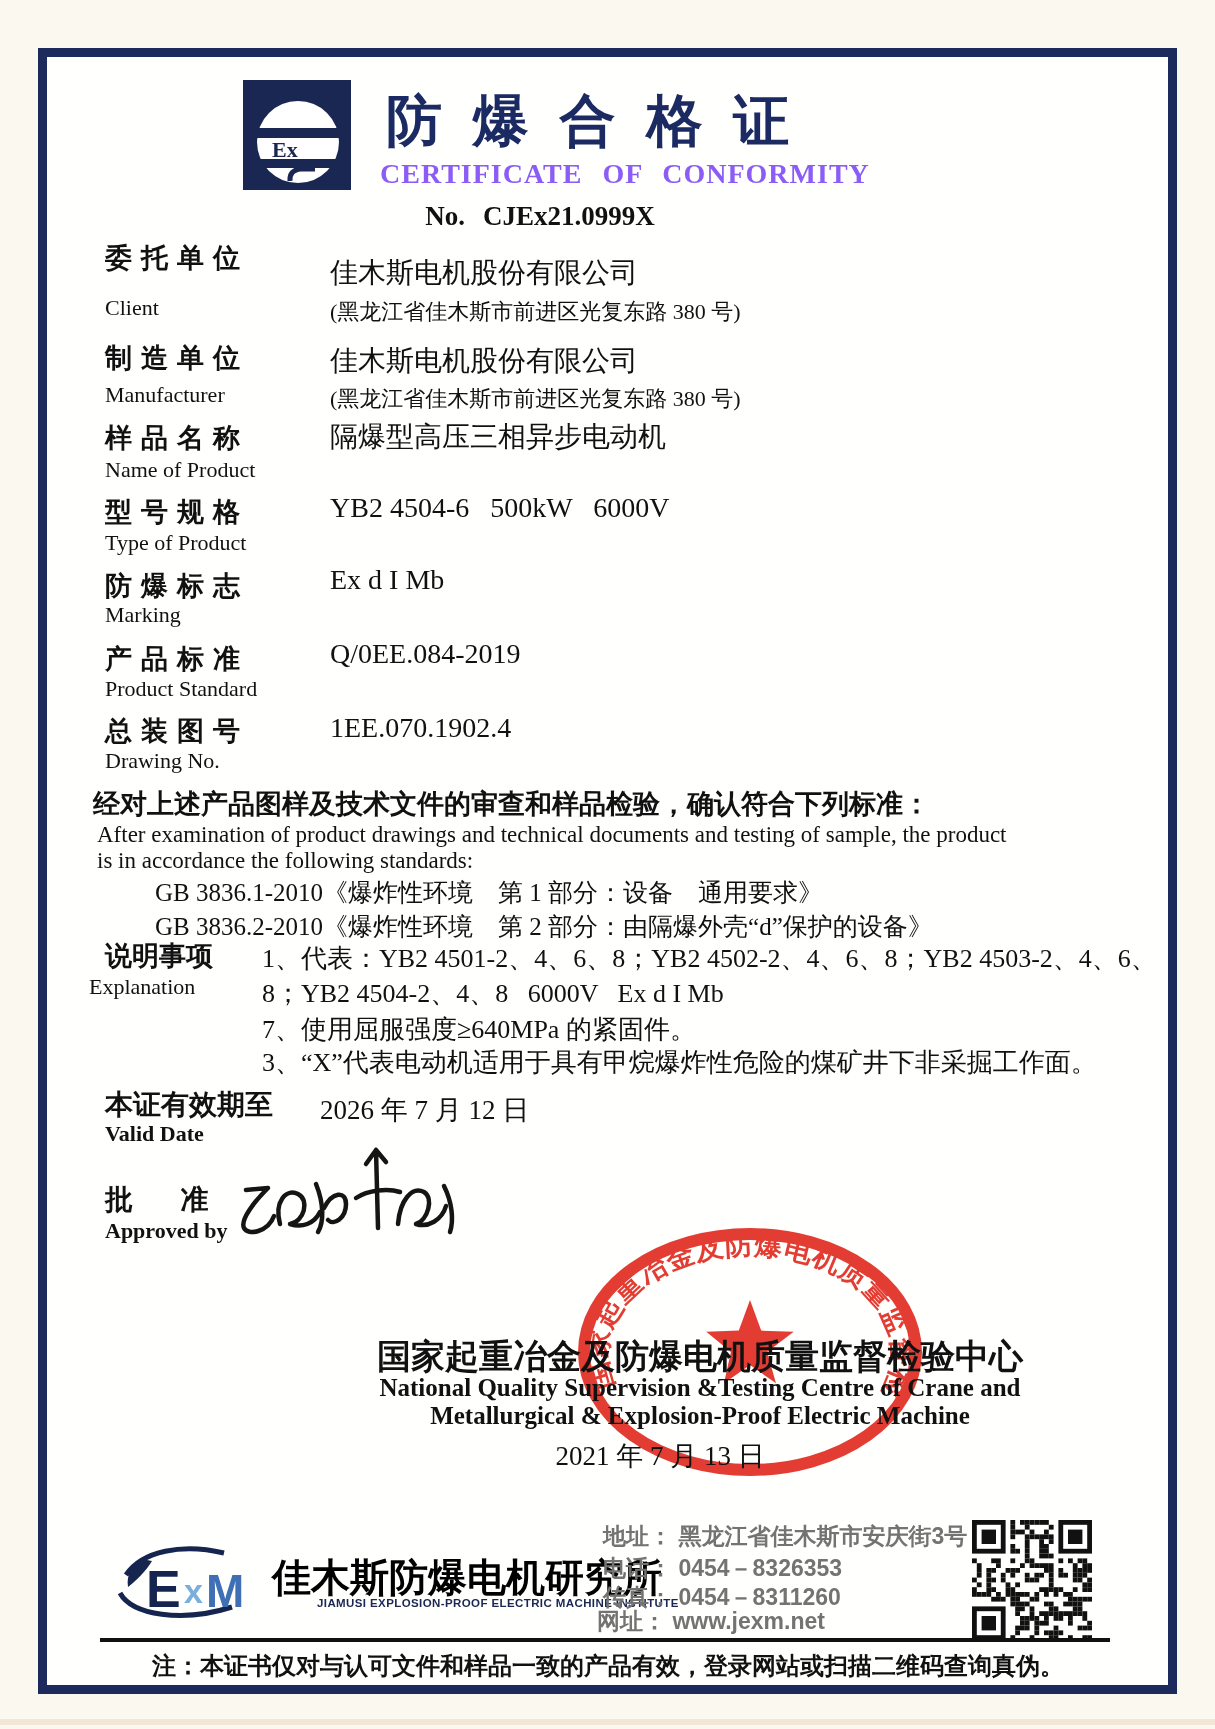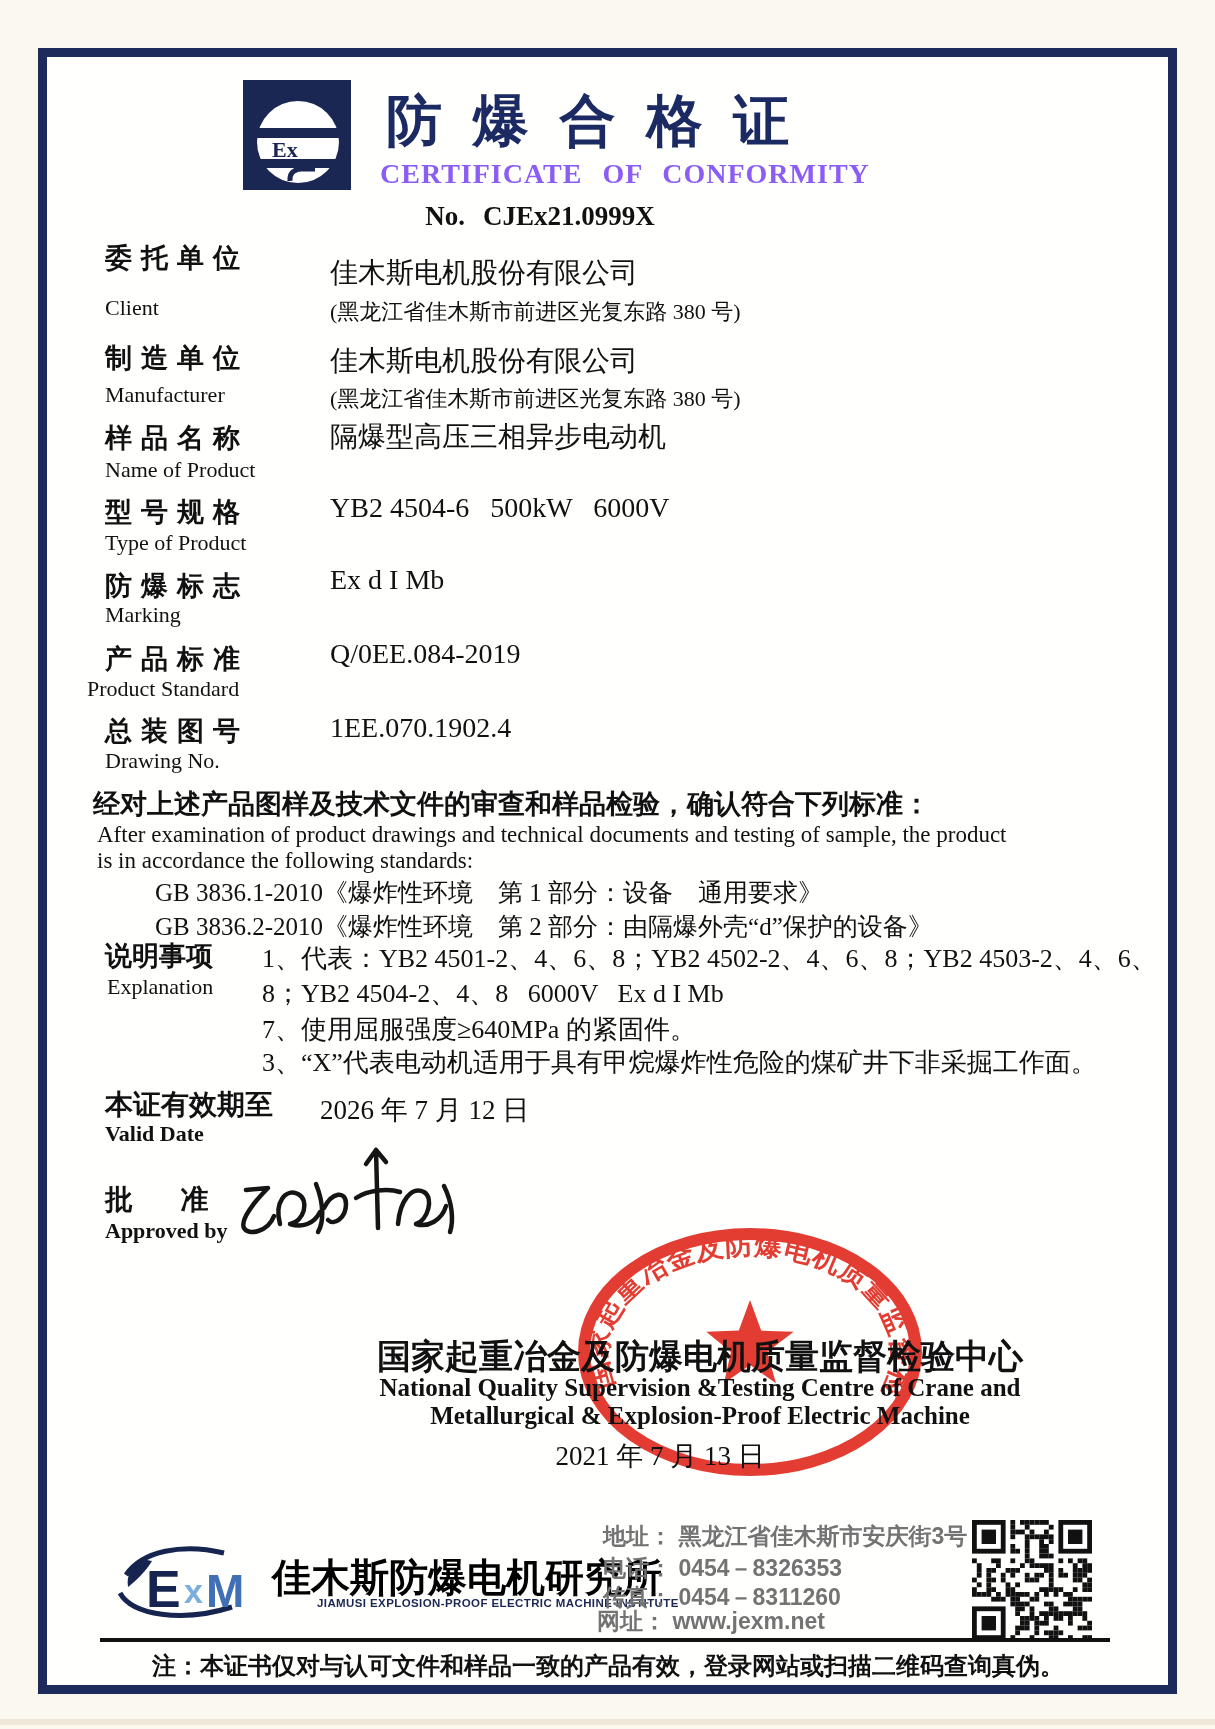--- a/index.html
+++ b/index.html
@@ -89,7 +89,7 @@
 <div class="abs val" style="left:330px;top:564px;">Ex d I Mb</div>
 
 <div class="abs zh-label" style="left:105px;top:641px;">产品标准</div>
-<div class="abs en-label" style="left:87px;top:676px;text-align:right;">Product Standard</div>
+<div class="abs en-label" style="left:105px;top:676px;text-align:right;">Product Standard</div>
 <div class="abs val" style="left:330px;top:638px;">Q/0EE.084-2019</div>
 
 <div class="abs zh-label" style="left:105px;top:713px;">总装图号</div>

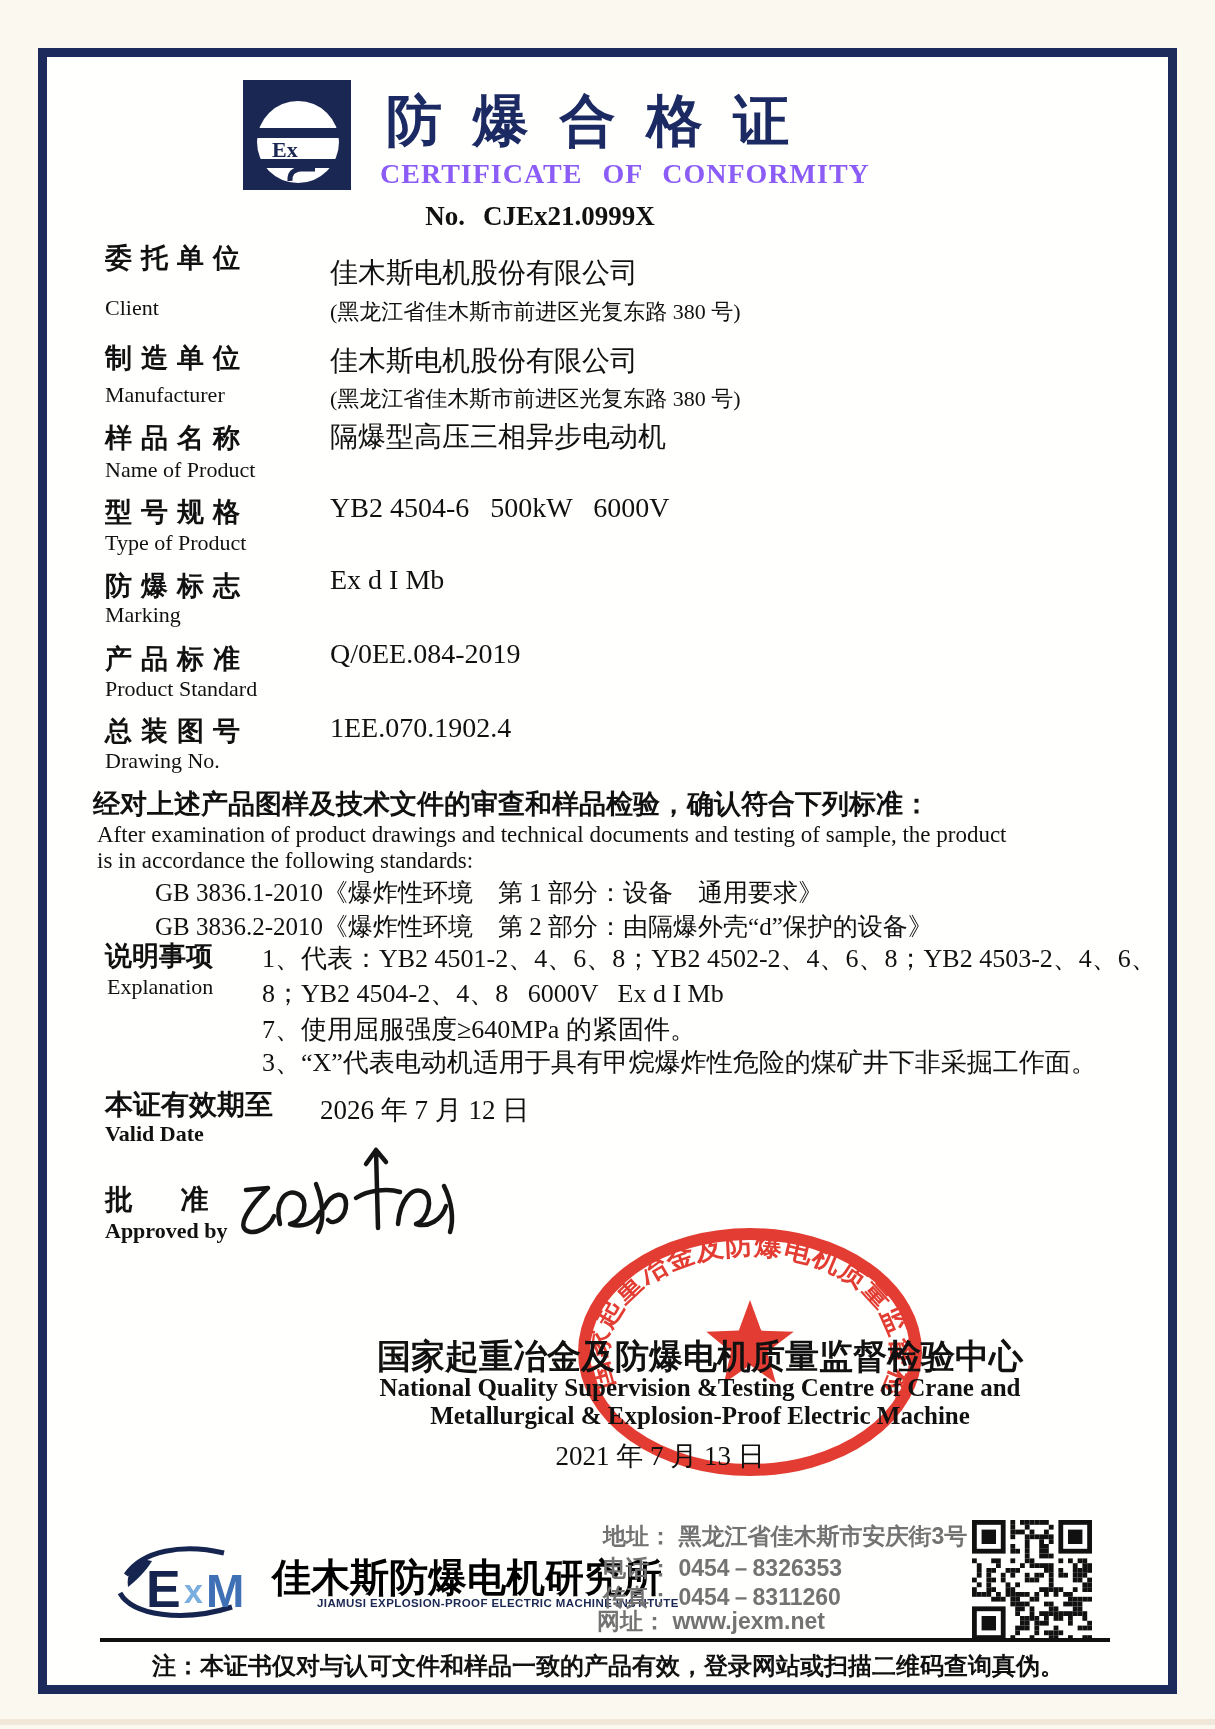--- a/index.html
+++ b/index.html
@@ -103,7 +103,7 @@
 <div class="abs gb" style="left:155px;top:910px;">GB 3836.2-2010《爆炸性环境　第 2 部分：由隔爆外壳“d”保护的设备》</div>
 
 <div class="abs big-label" style="left:105px;top:938px;font-size:27px;">说明事项</div>
-<div class="abs en-label" style="left:107px;top:974px;">Explanation</div>
+<div class="abs en-label" style="left:89px;top:974px;">Explanation</div>
 <div class="abs expl" style="left:262px;top:941px;">1、代表：YB2 4501-2、4、6、8；YB2 4502-2、4、6、8；YB2 4503-2、4、6、</div>
 <div class="abs expl" style="left:262px;top:976px;">8；YB2 4504-2、4、8   6000V   Ex d I Mb</div>
 <div class="abs expl" style="left:262px;top:1012px;">7、使用屈服强度≥640MPa 的紧固件。</div>

